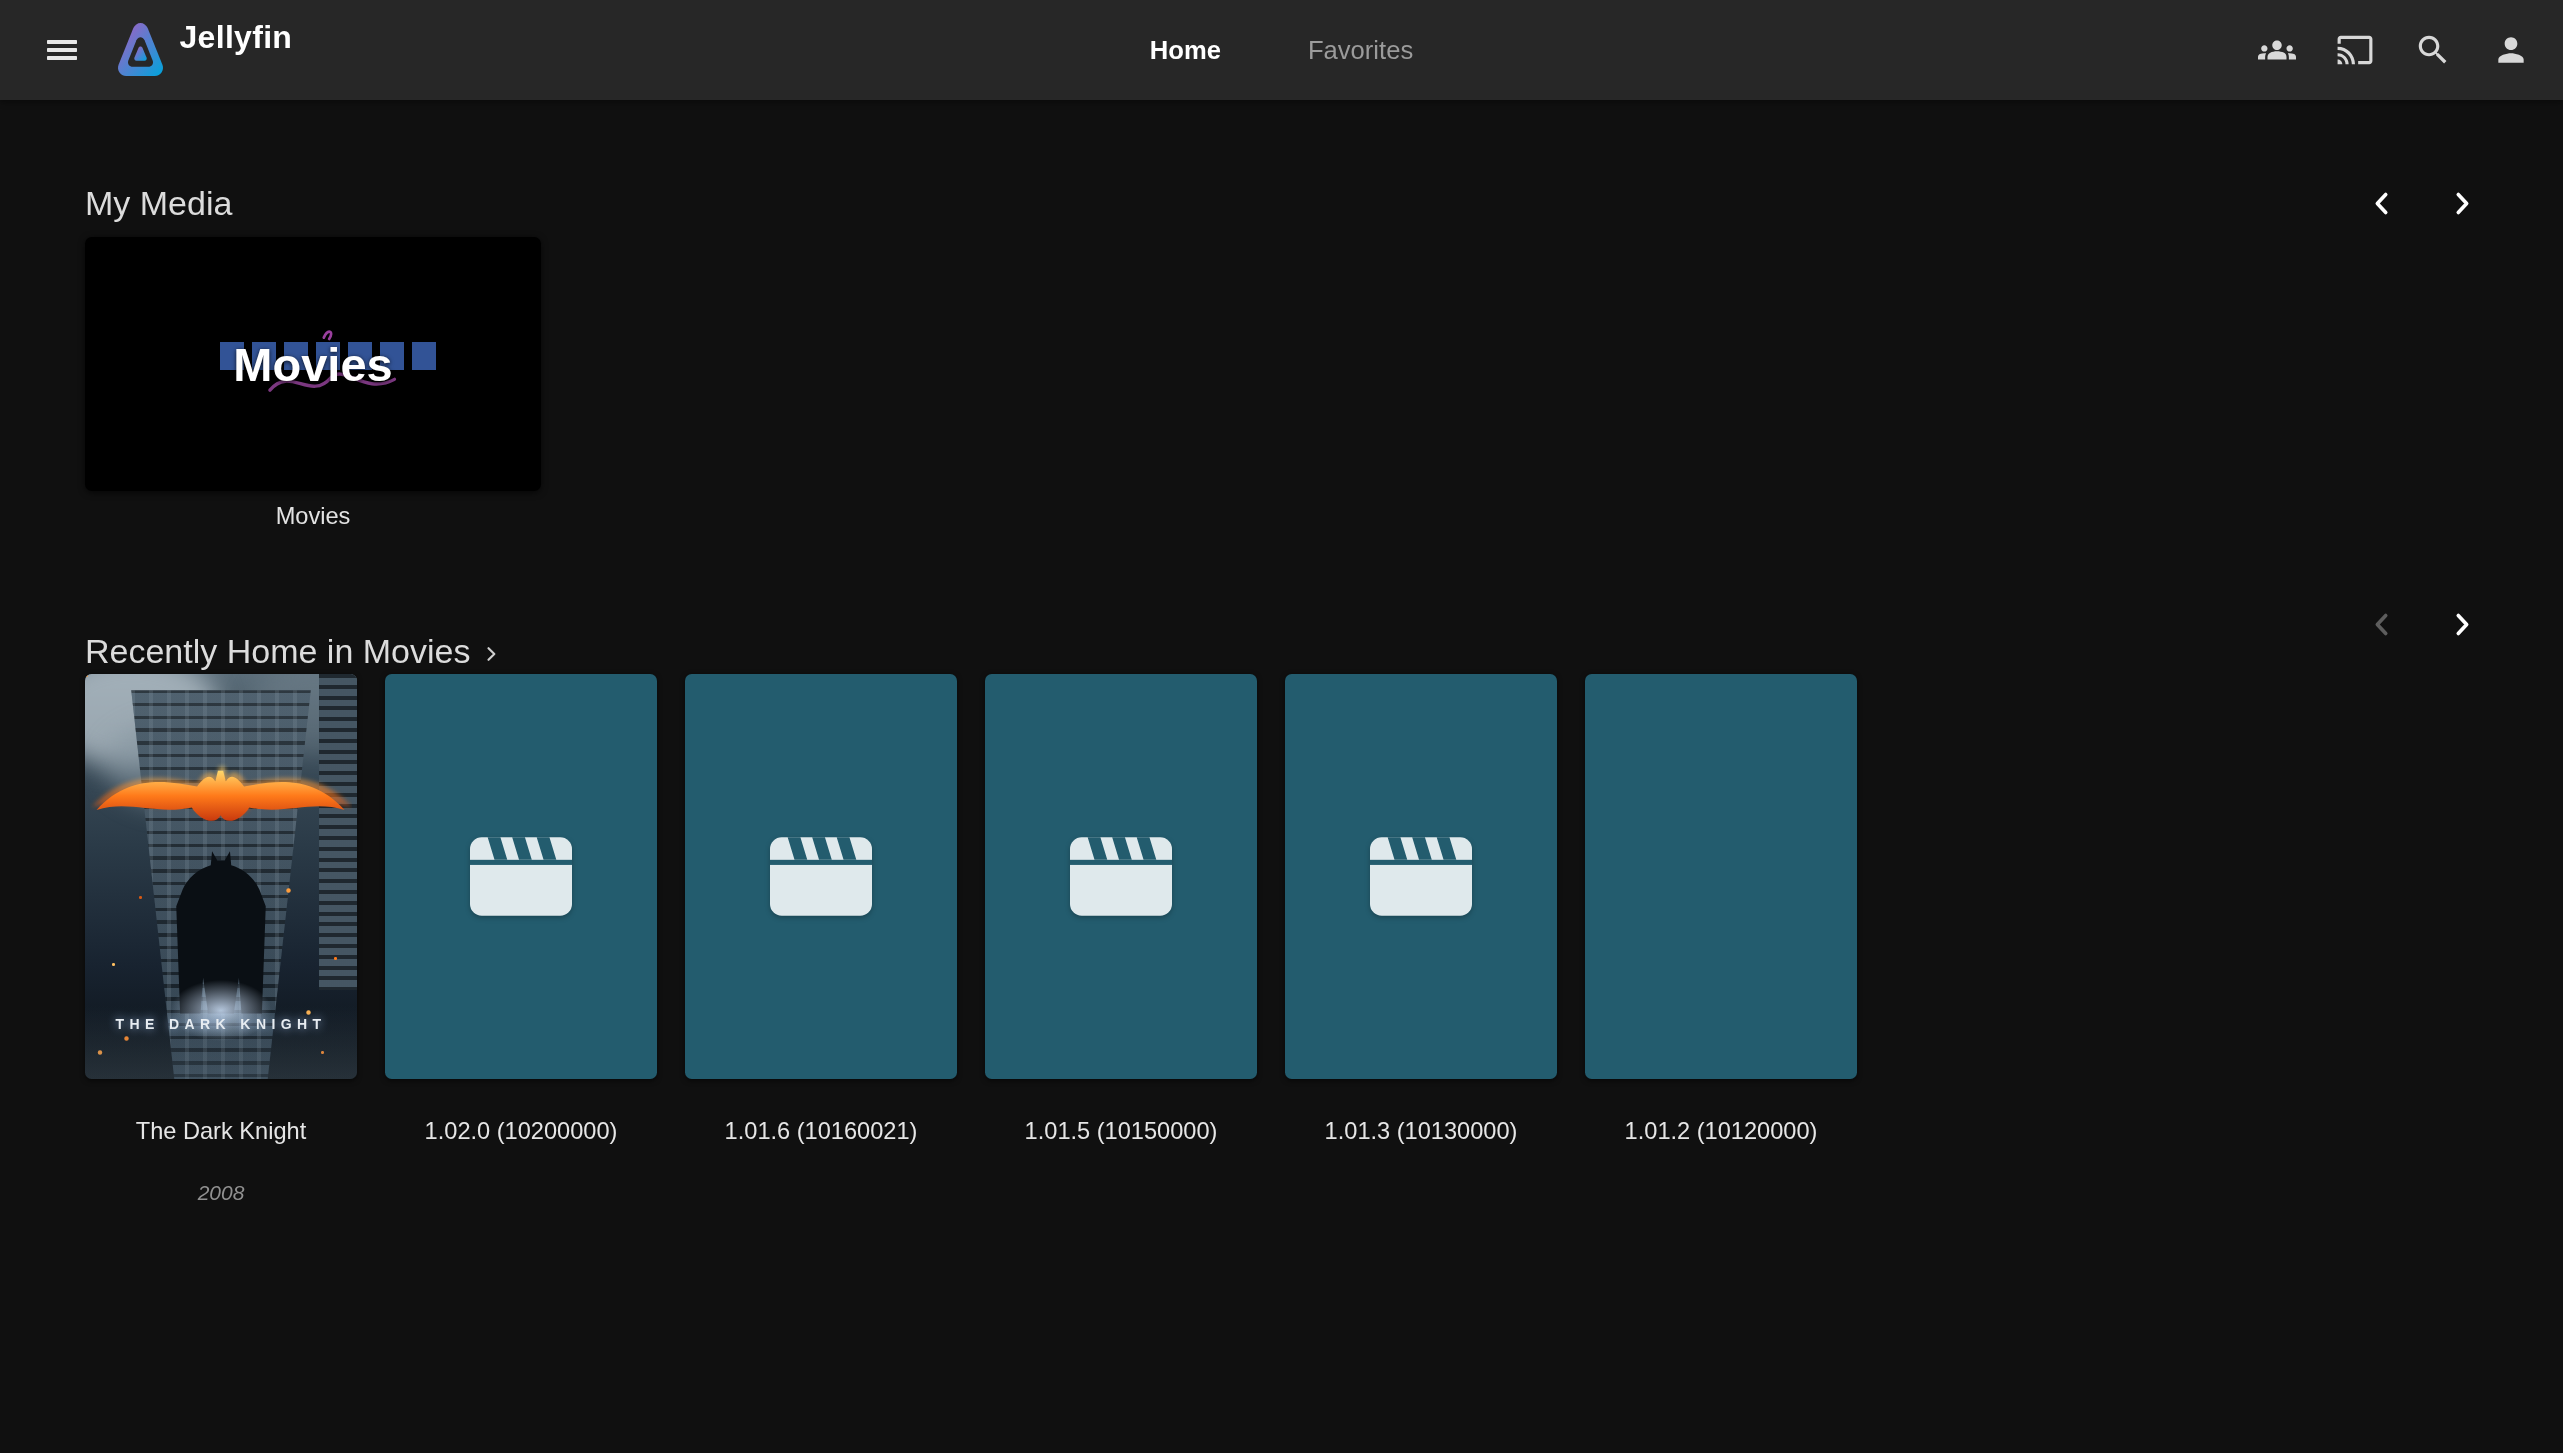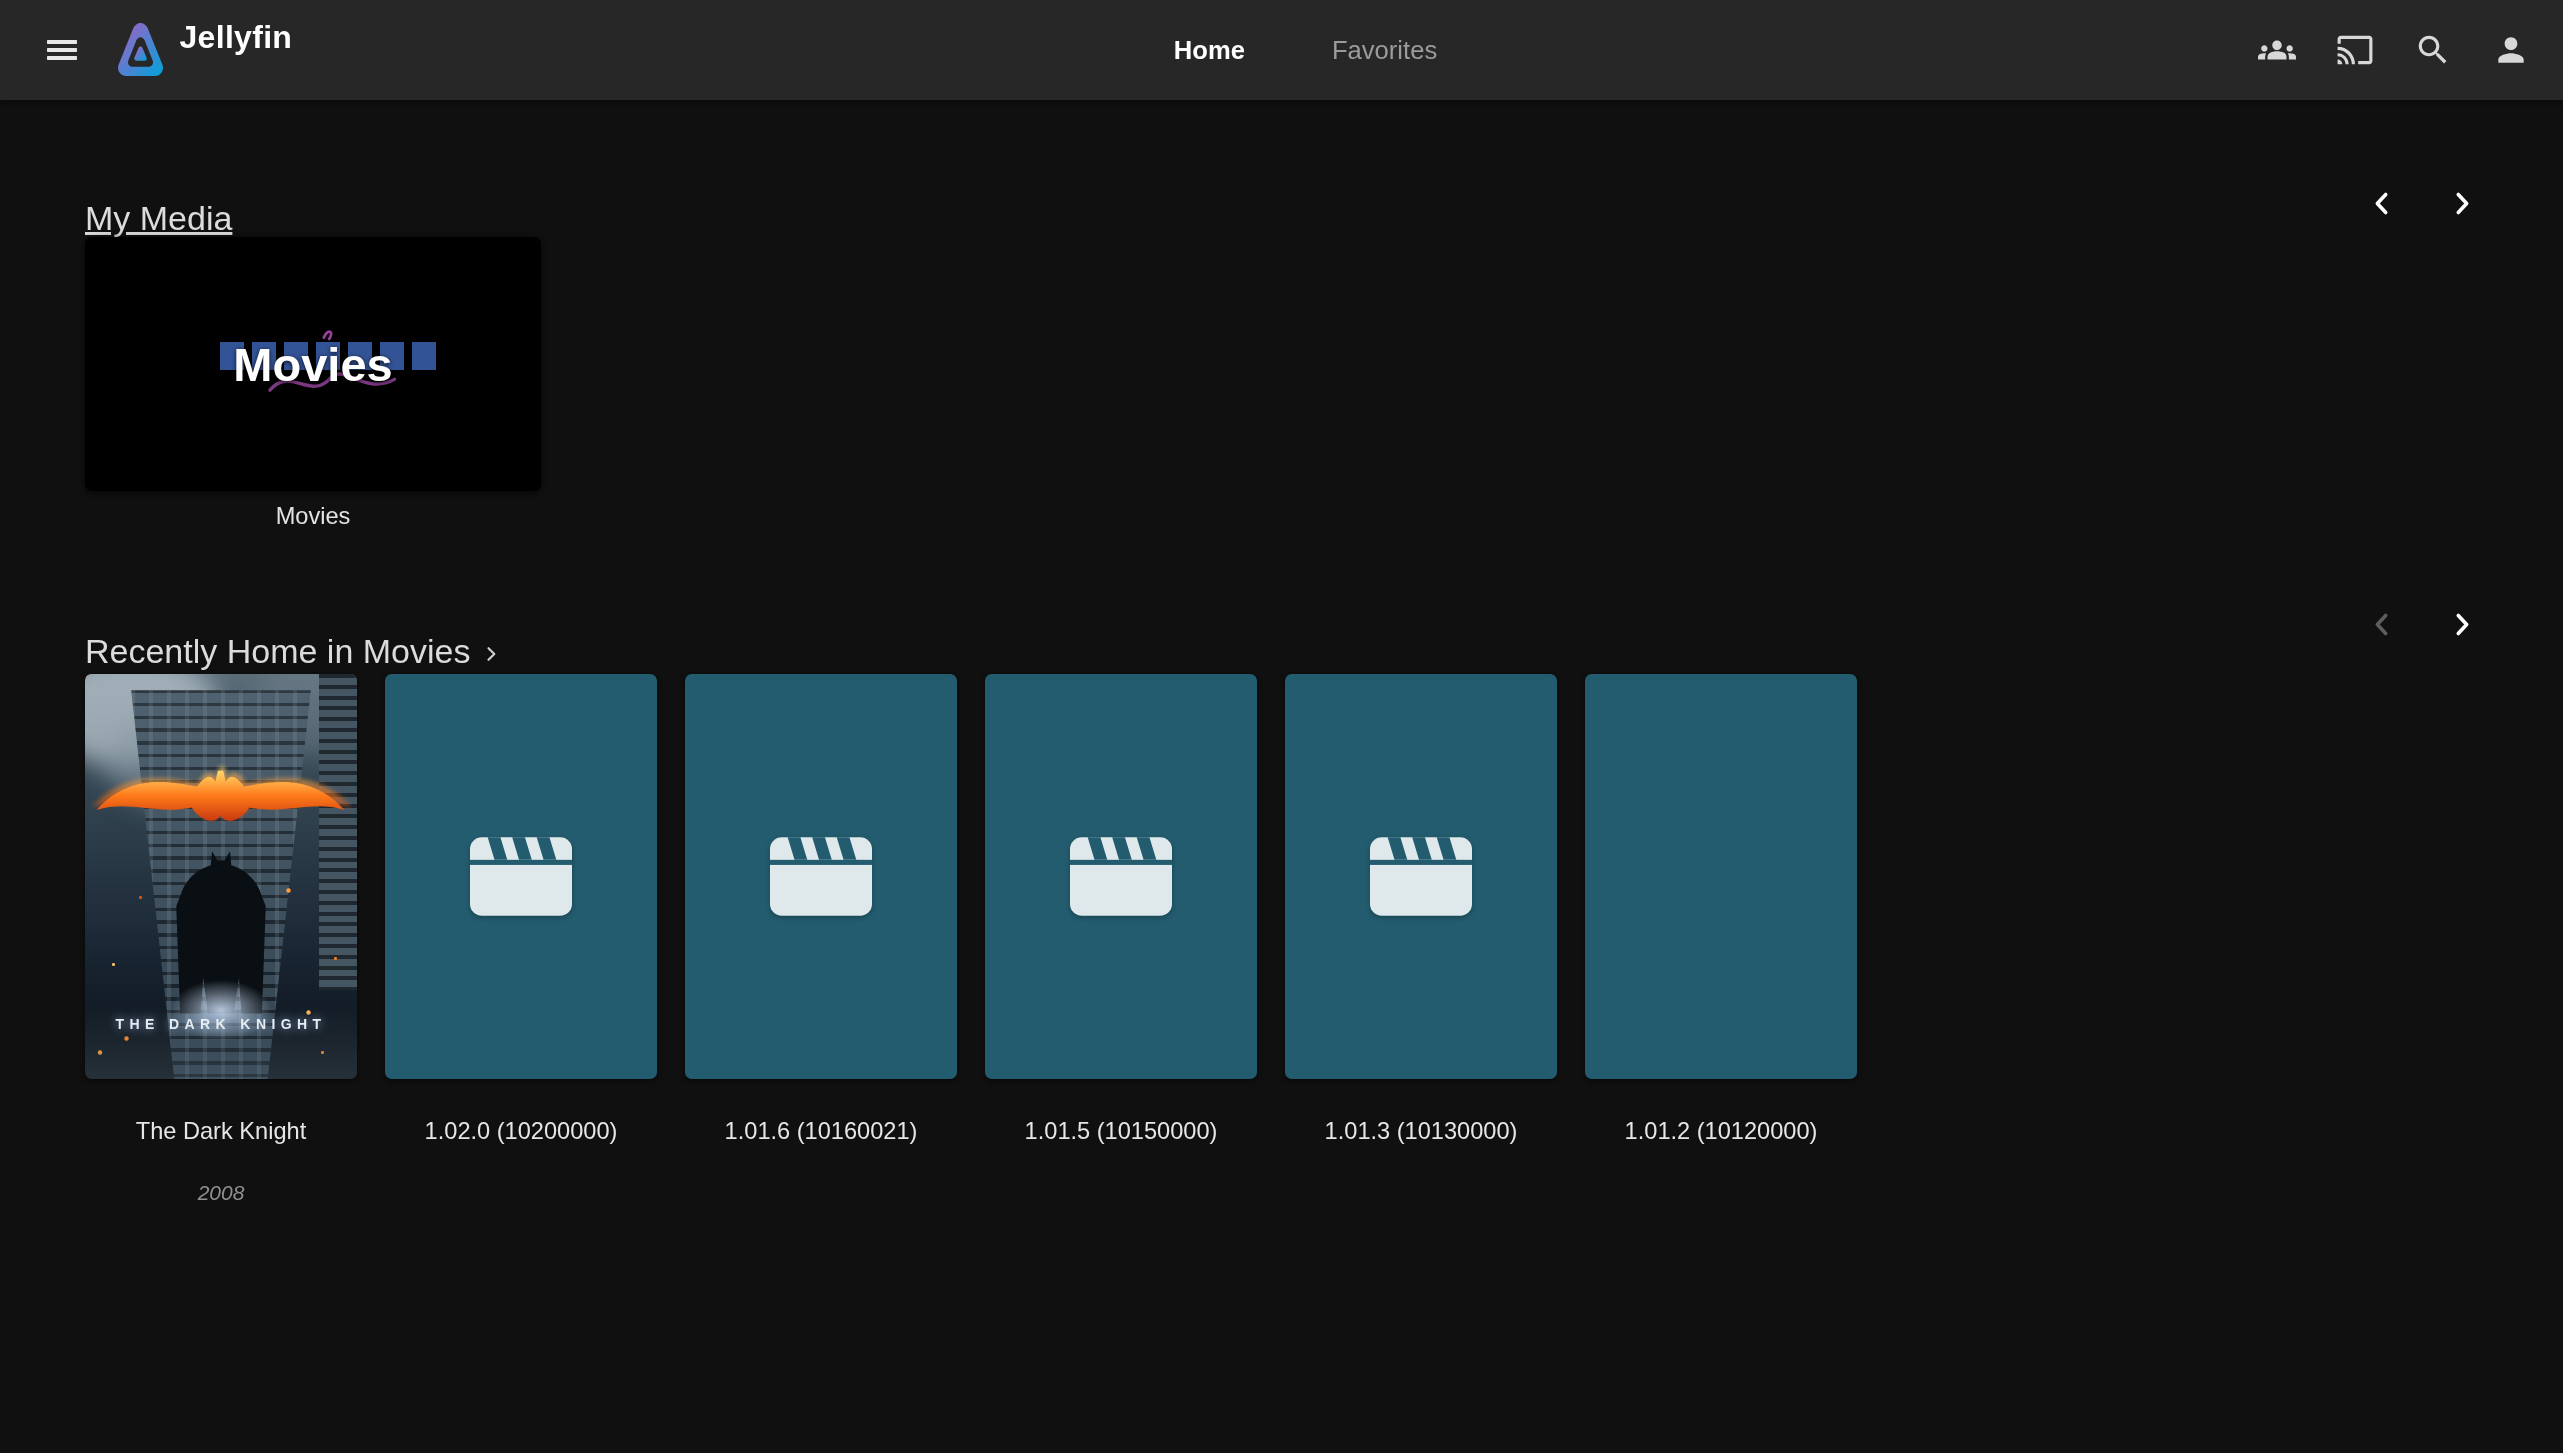--- a/index.html
+++ b/index.html
@@ -13,7 +13,7 @@
   .logo{display:flex;margin-left:30px;}
   .logo svg{width:51px;height:63px;}
   .brand{font-size:32px;font-weight:700;color:#ffffff;margin-left:13.5px;letter-spacing:0.3px;}
-  .nav-tabs{position:absolute;left:50%;transform:translateX(-50%);display:flex;gap:79px;align-items:center;margin-left:24px;}
+  .nav-tabs{position:absolute;left:50%;transform:translateX(-50%);display:flex;gap:79px;align-items:center;}
   .tab{font-size:25.6px;color:#9b9b9b;background:none;border:none;cursor:pointer;padding:6.7px 4px;
        font-family:inherit;}
   .tab.active{color:#ffffff;font-weight:700;}

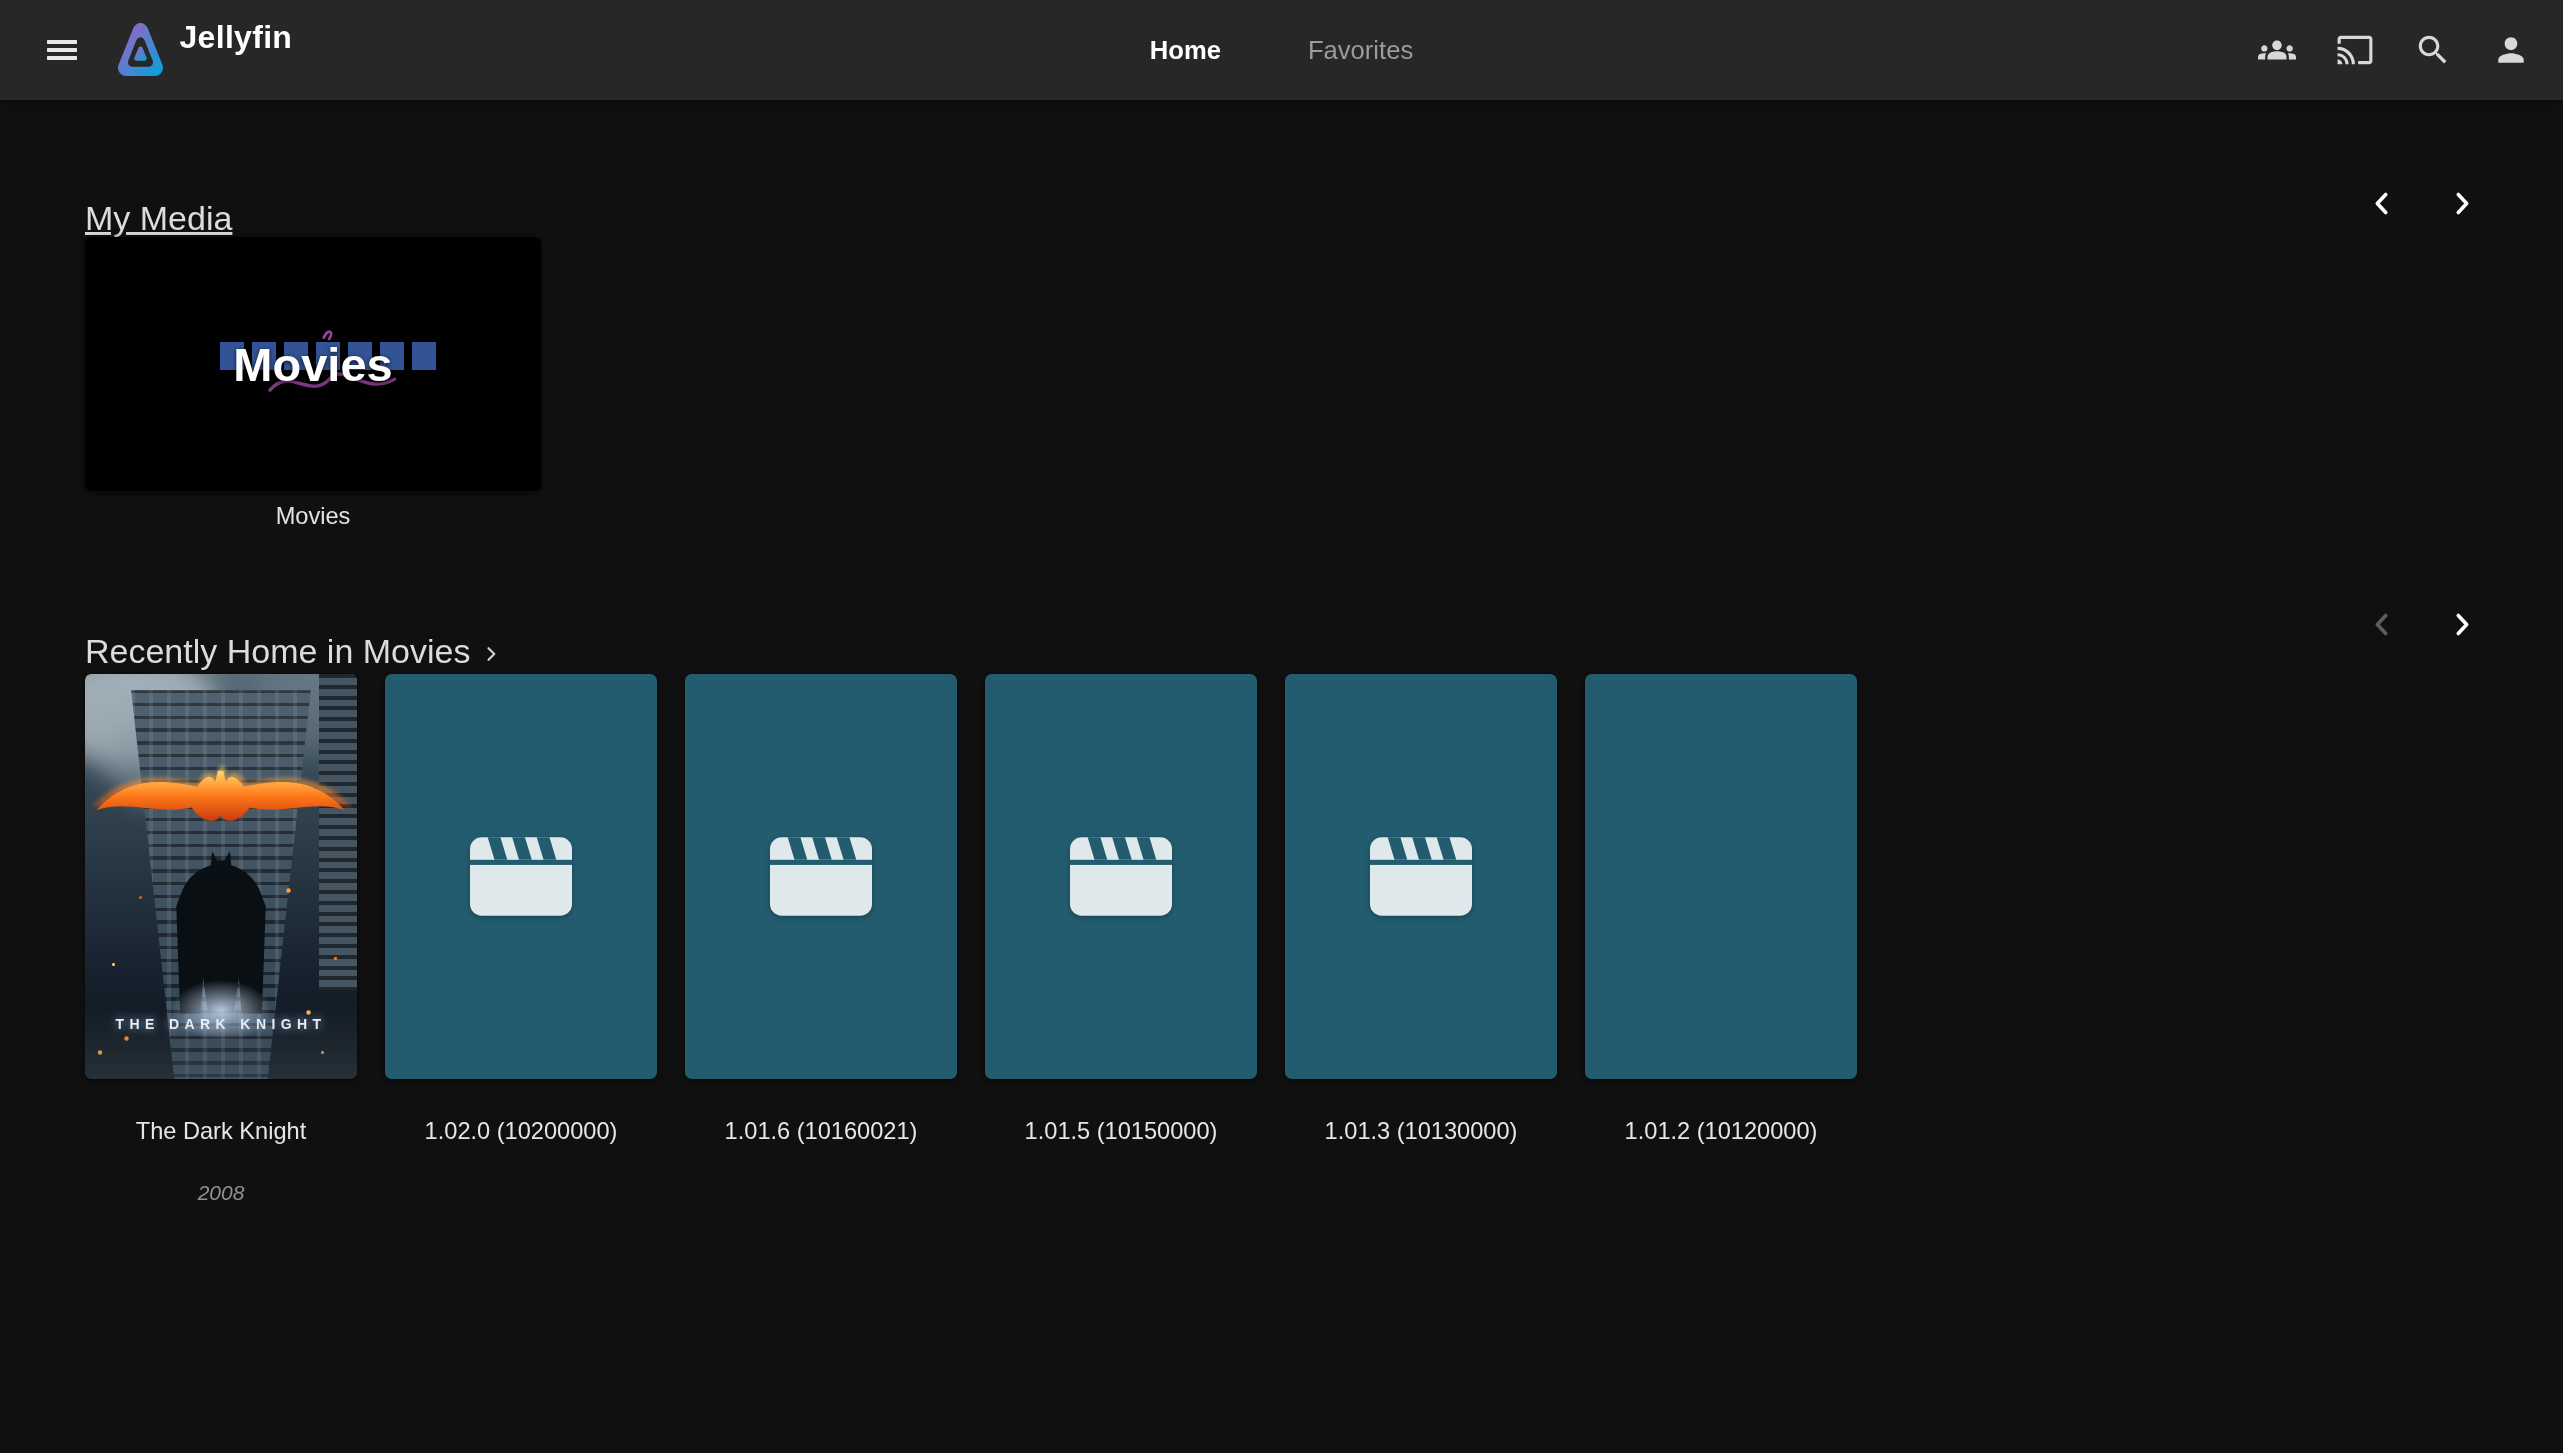--- a/index.html
+++ b/index.html
@@ -133,7 +133,7 @@
   </div>
 </header>
 
-<h2 class="sec-title" style="top:171px;text-decoration:underline;">My Media</h2>
+<h2 class="sec-title" style="top:156px;">My Media</h2>
 <div class="scrollers" style="top:187px;">
   <button class="chev-btn">
     <svg viewBox="0 0 24 24">

